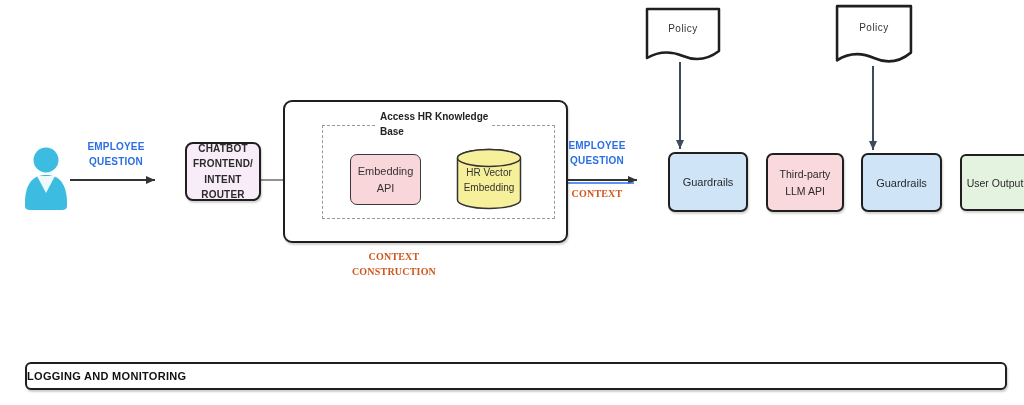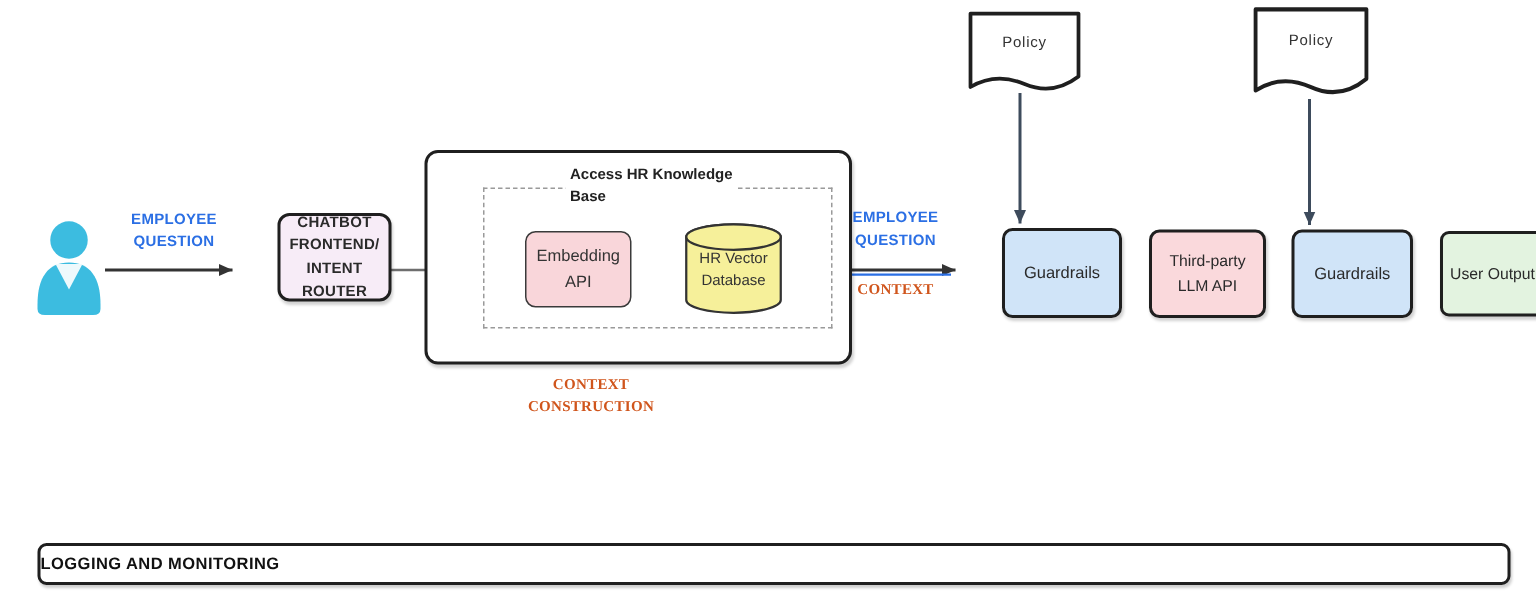--- a/index.html
+++ b/index.html
@@ -153,7 +153,7 @@
         <ellipse class="cyl-shape" cx="33" cy="10" rx="31.5" ry="8.5"></ellipse>
       </svg>
       <div class="cyl-label">HR Vector
-Database</div>
+Embedding</div>
     </div>
   </div>
 

